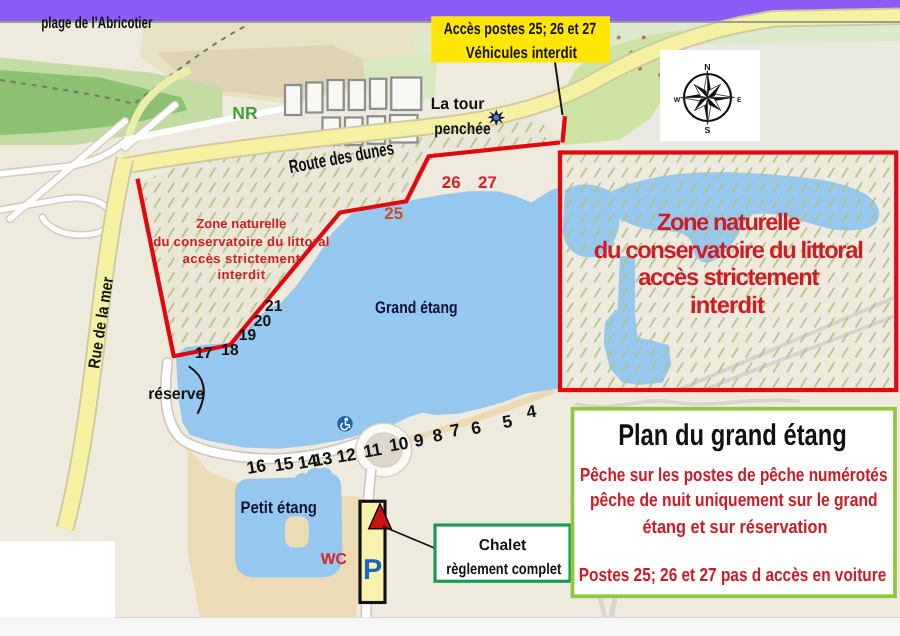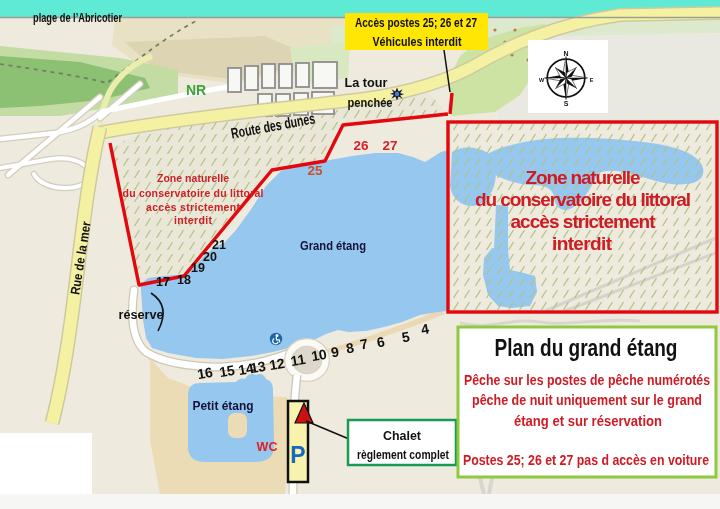--- a/index.html
+++ b/index.html
@@ -3,7 +3,7 @@
 <meta charset="utf-8">
 <style>
 html,body{margin:0;padding:0;}
-#page{position:relative;width:720px;height:509px;background:#5eead4;font-family:"Liberation Sans",sans-serif;overflow:hidden;}
+#page{position:relative;width:720px;height:509px;background:#8b5cf6;font-family:"Liberation Sans",sans-serif;overflow:hidden;}
 text{font-family:"Liberation Sans",sans-serif;}
 </style>
 </head>

